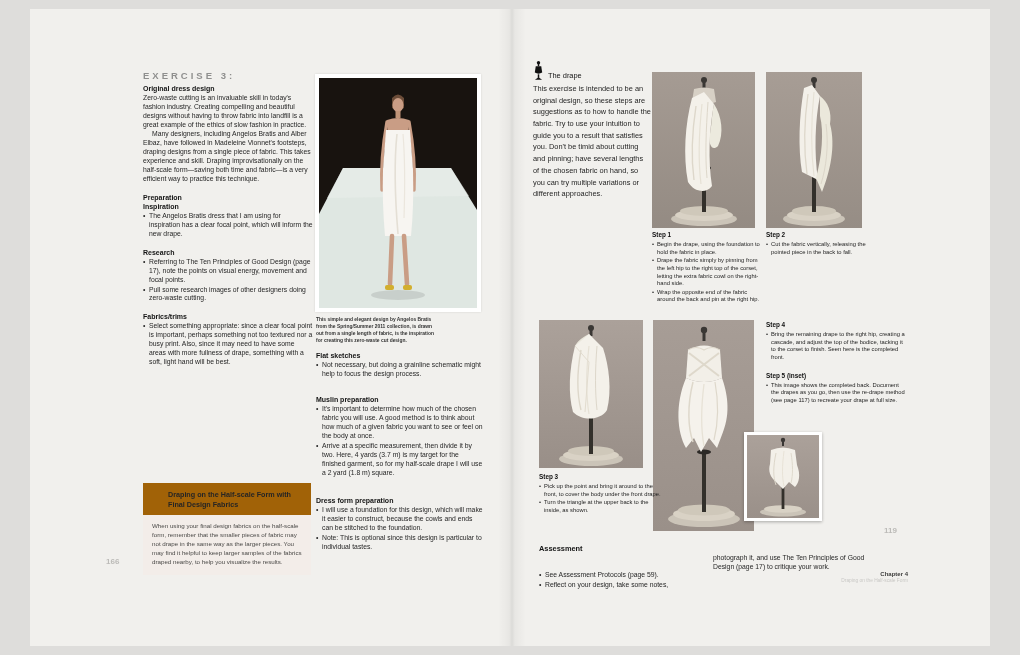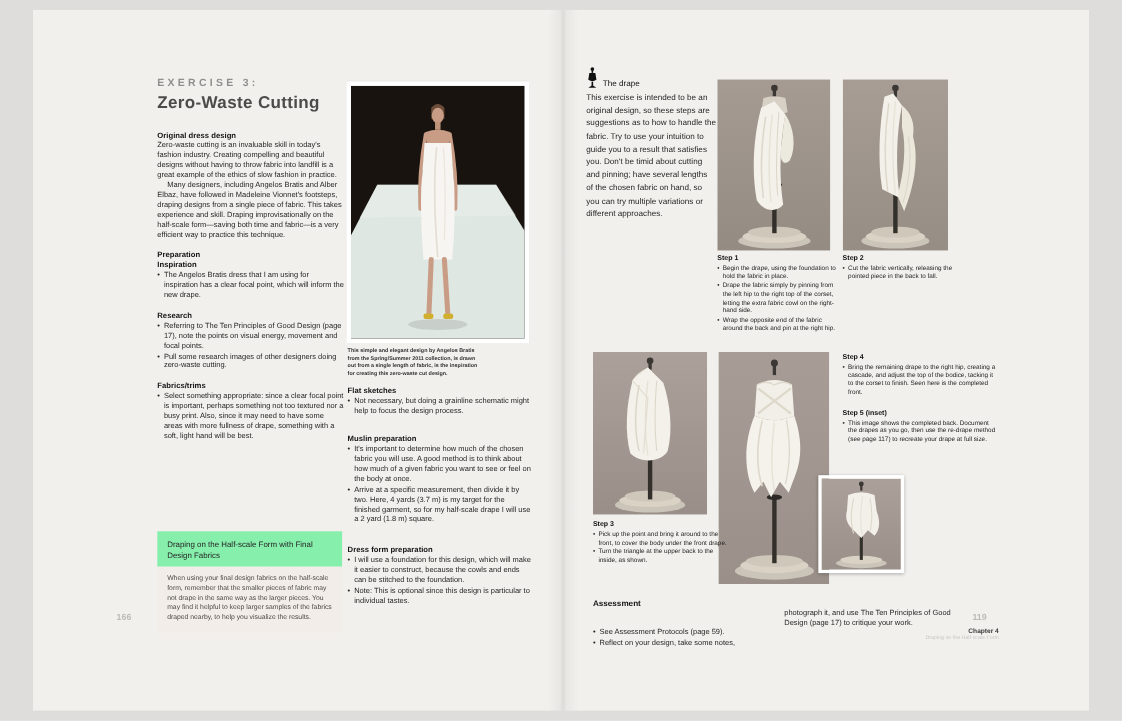--- a/index.html
+++ b/index.html
@@ -48,7 +48,6 @@
 
   <div class="abs" style="left:143px;top:70px;width:170px">
     <div class="kicker">EXERCISE 3:</div>
-    <div class="title">Zero-Waste Cutting</div>
 
     <div class="sec">
       <div class="h">Original dress design</div>

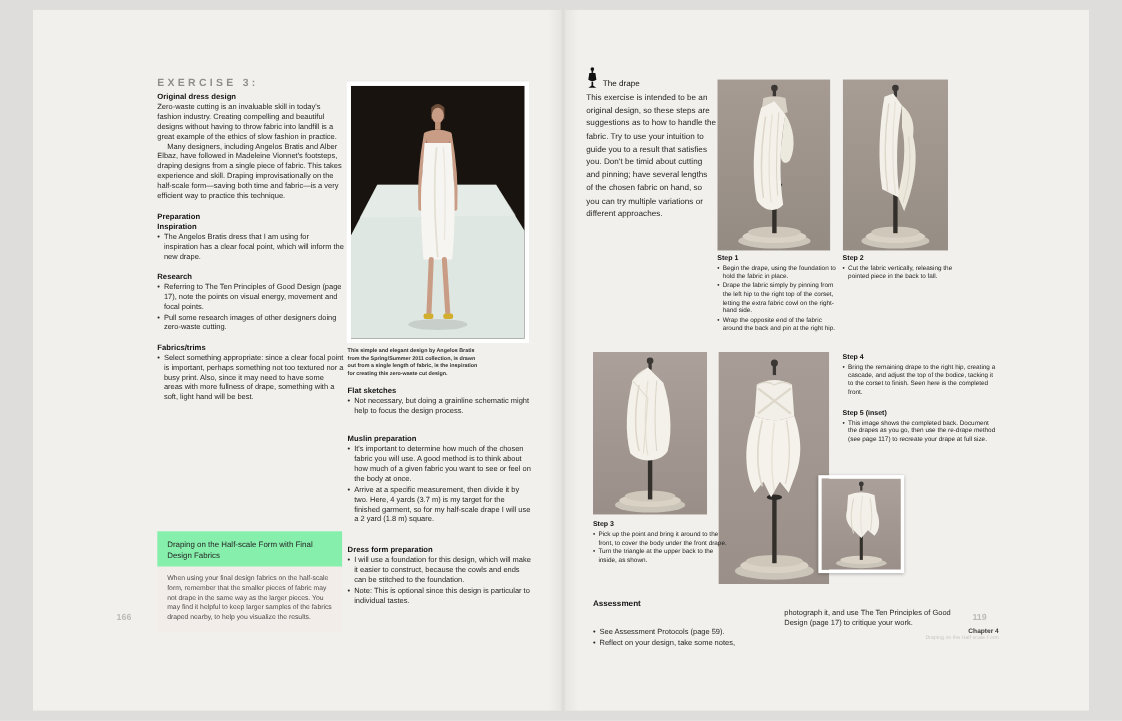--- a/index.html
+++ b/index.html
@@ -19,7 +19,7 @@
   li{position:relative;padding-left:6px;margin-bottom:1px}
   li::before{content:"•";position:absolute;left:0;top:0}
   .tipbox{background:#f3ede9;box-shadow:0 0 0 0 transparent}
-  .tipbox-h{background:#86efac;padding:7px 9px 6px 9px;font-size:7.2px;font-weight:normal;color:#262524;line-height:1.35}
+  .tipbox-h{background:#a16207;padding:7px 9px 6px 25px;font-size:7.2px;font-weight:bold;color:#262524;line-height:1.35}
   .tipbox-b{padding:7px 9px 9px 9px}
   .tipbox-b p{font-size:6.2px;line-height:1.42;color:#4a4947}
   .caption{font-size:4.9px;line-height:1.4;font-weight:bold;color:#333}

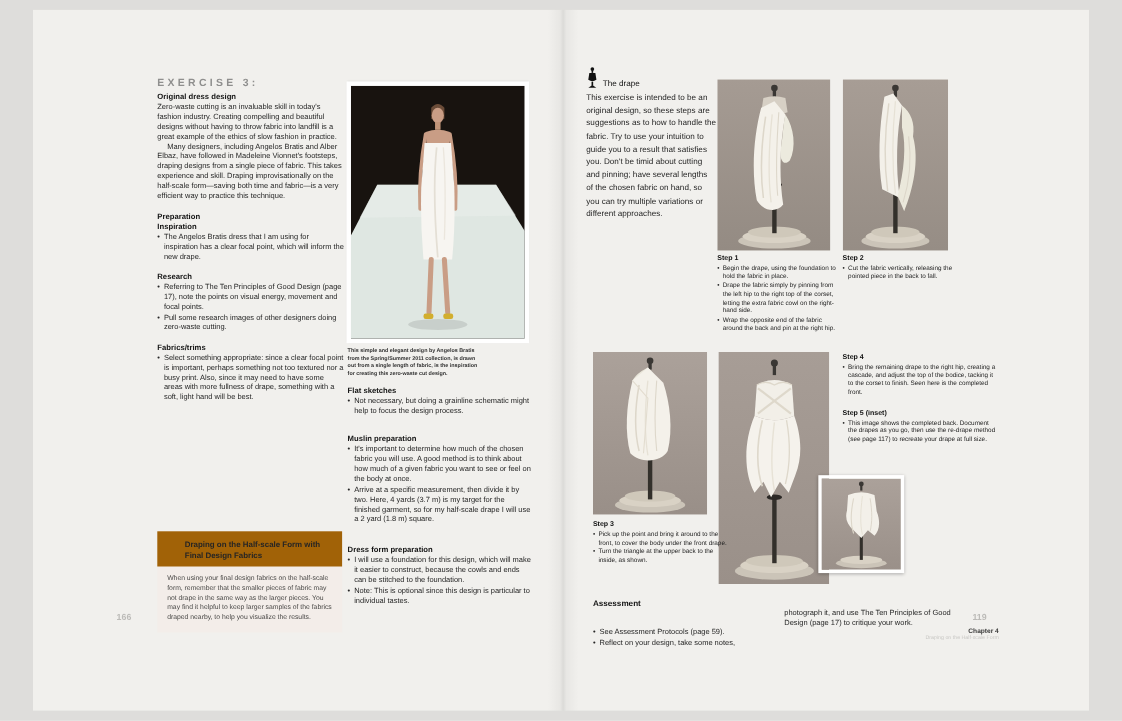--- a/index.html
+++ b/index.html
@@ -321,7 +321,7 @@
   </div>
   <p class="abs" style="left:713px;top:554px;width:168px">photograph it, and use The Ten Principles of Good Design (page 17) to critique your work.</p>
 
-  <div class="abs pagenum" style="left:884px;top:557px">119</div>
+  <div class="abs pagenum" style="left:884px;top:526px">119</div>
   <div class="abs" style="left:760px;top:571px;width:148px;text-align:right">
     <div class="chap">Chapter 4</div>
     <div class="chapsub">Draping on the Half-scale Form</div>

